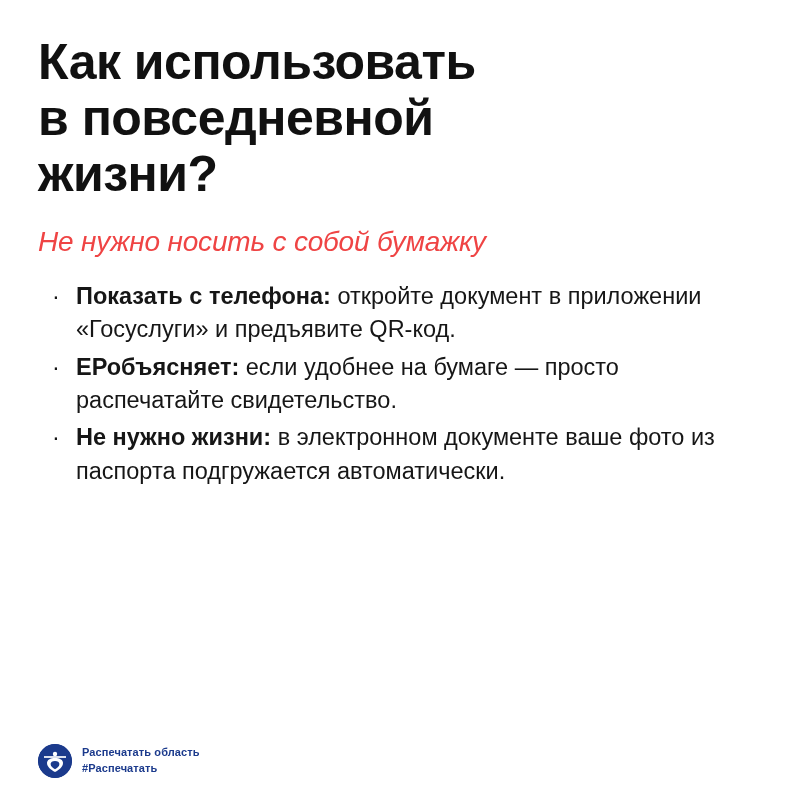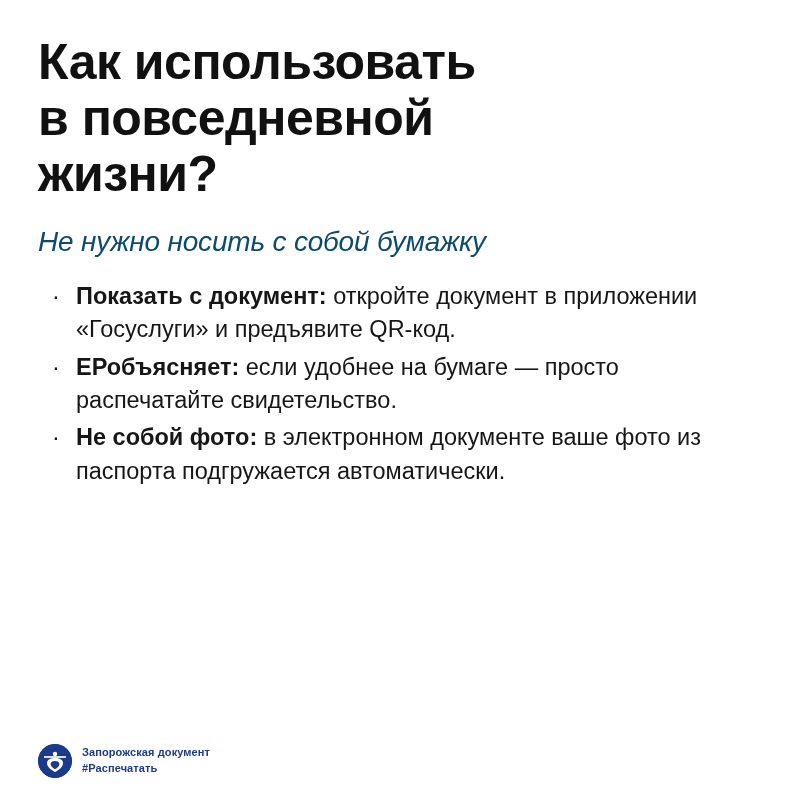--- a/index.html
+++ b/index.html
@@ -34,7 +34,7 @@
     font-size: 28px;
     font-style: italic;
     font-weight: 400;
-    color: #0c4a6e;
+    color: #ef4444;
     margin-top: 24px;
     margin-bottom: 0;
     letter-spacing: -0.2px;

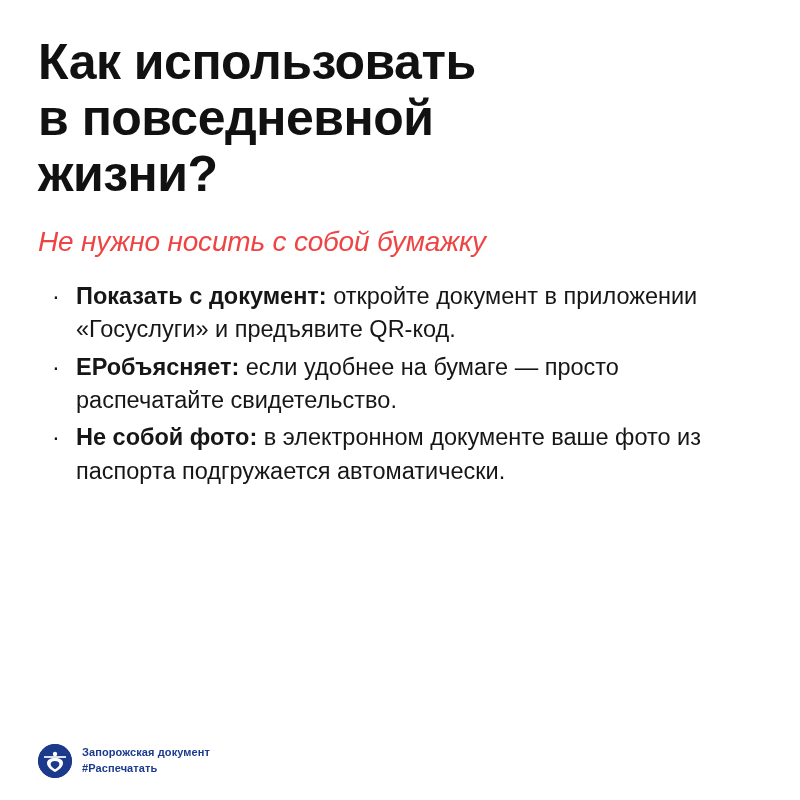--- a/index.html
+++ b/index.html
@@ -114,7 +114,7 @@
   <ul class="bullets">
     <li class="bullet">
       <span class="dot">·</span>
-      <b>Показать с документ:</b><span> откройте документ в приложении «Госуслуги» и предъявите QR-код.</span>
+      <b>Показать с телефона:</b><span> откройте документ в приложении «Госуслуги» и предъявите QR-код.</span>
     </li>
     <li class="bullet">
       <span class="dot">·</span>

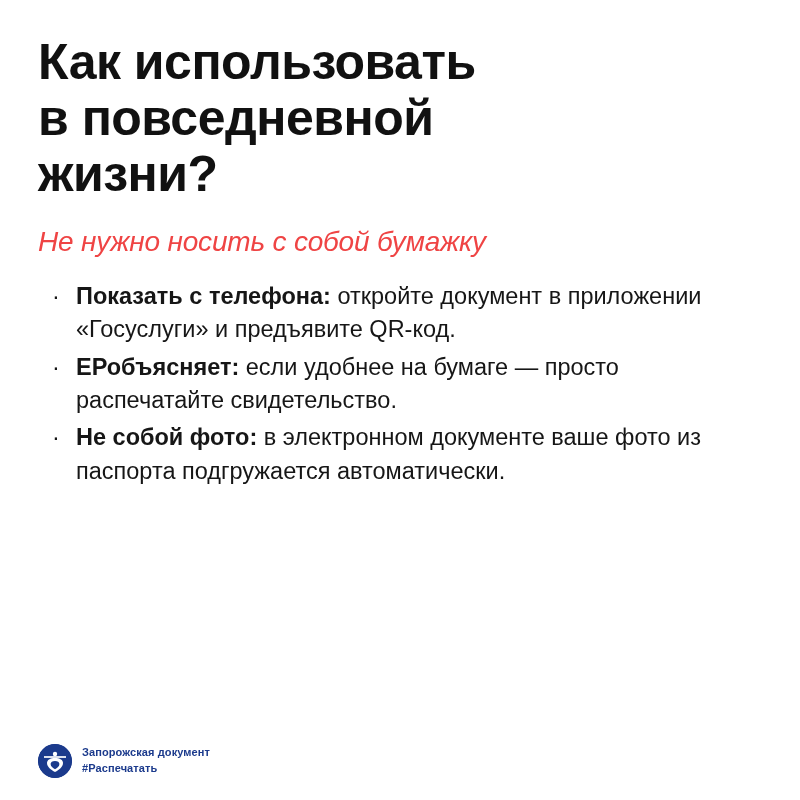--- a/index.html
+++ b/index.html
@@ -122,7 +122,7 @@
     </li>
     <li class="bullet">
       <span class="dot">·</span>
-      <b>Не собой фото:</b><span> в электронном документе ваше фото из паспорта подгружается автоматически.</span>
+      <b>Не нужно жизни:</b><span> в электронном документе ваше фото из паспорта подгружается автоматически.</span>
     </li>
   </ul>
 

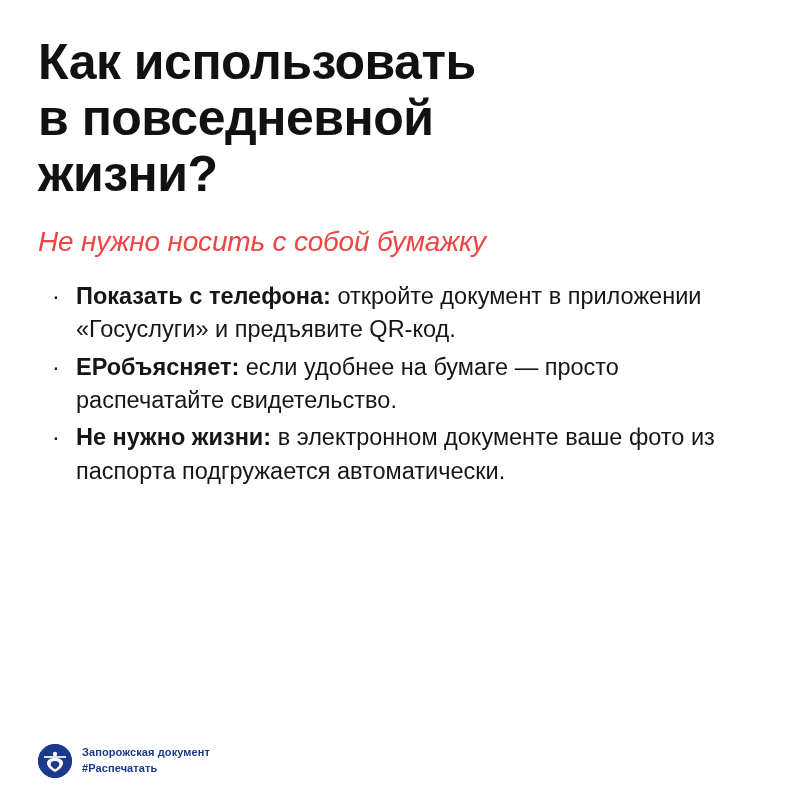--- a/index.html
+++ b/index.html
@@ -137,7 +137,7 @@
       </svg>
     </div>
     <div class="footer-text">
-      <span class="footer-line">Запорожская документ</span>
+      <span class="footer-line">Распечатать область</span>
       <span class="footer-line">#Распечатать</span>
     </div>
   </div>

